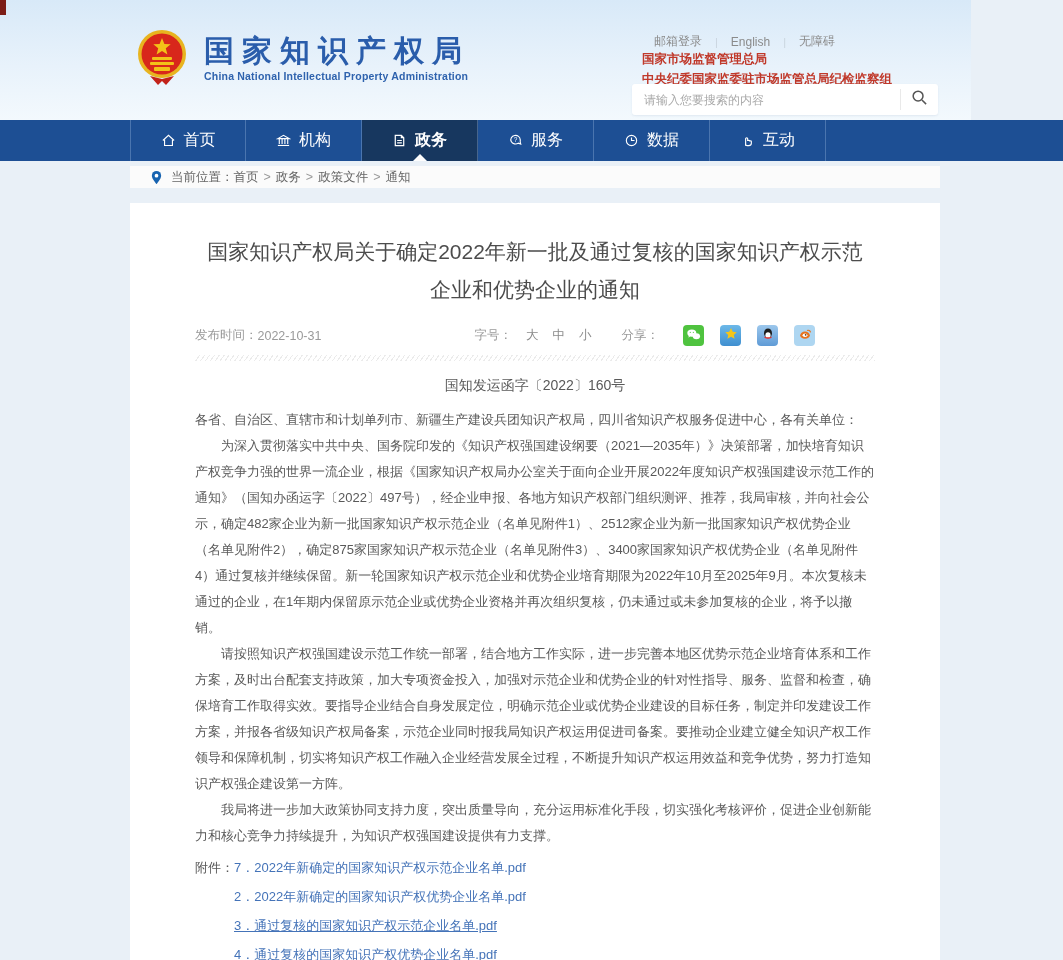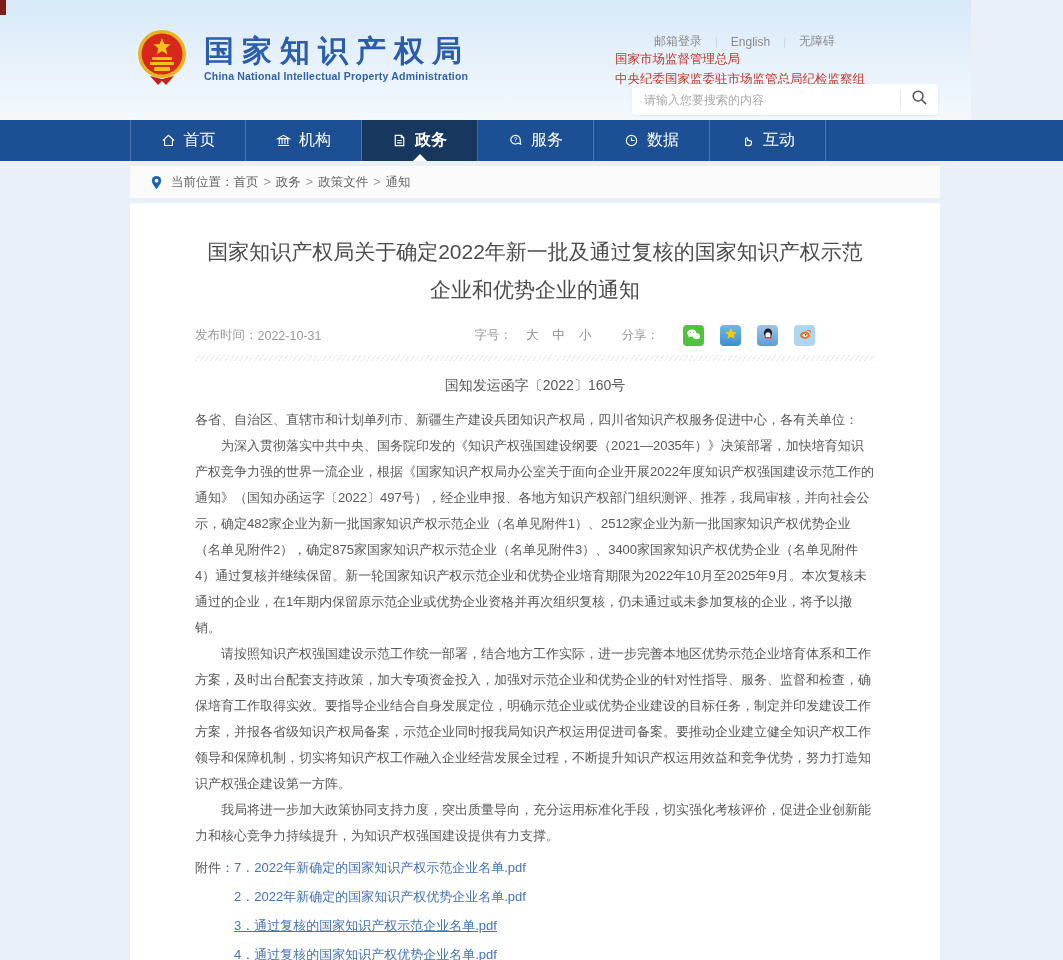--- a/index.html
+++ b/index.html
@@ -24,7 +24,7 @@
   .top-links { position:absolute; top:33px; right:123px; display:flex; align-items:center; font-size:12px; color:#8b8b8b; }
   .top-links .lnk { padding:0 13px; cursor:pointer; white-space:nowrap; }
   .top-links .divider { color:#c9d4de; font-size:11px; }
-  .red-links { position:absolute; left:615px; top:49px; font-size:12.5px; line-height:1.6; color:#c0392b; }
+  .red-links { position:absolute; left:642px; top:49px; font-size:12.5px; line-height:1.6; color:#c0392b;font-weight:bold; }
   .red-links div { cursor:pointer; white-space:nowrap; }
   .search {
     position:absolute; left:632px; top:84px; width:306px; height:31px;

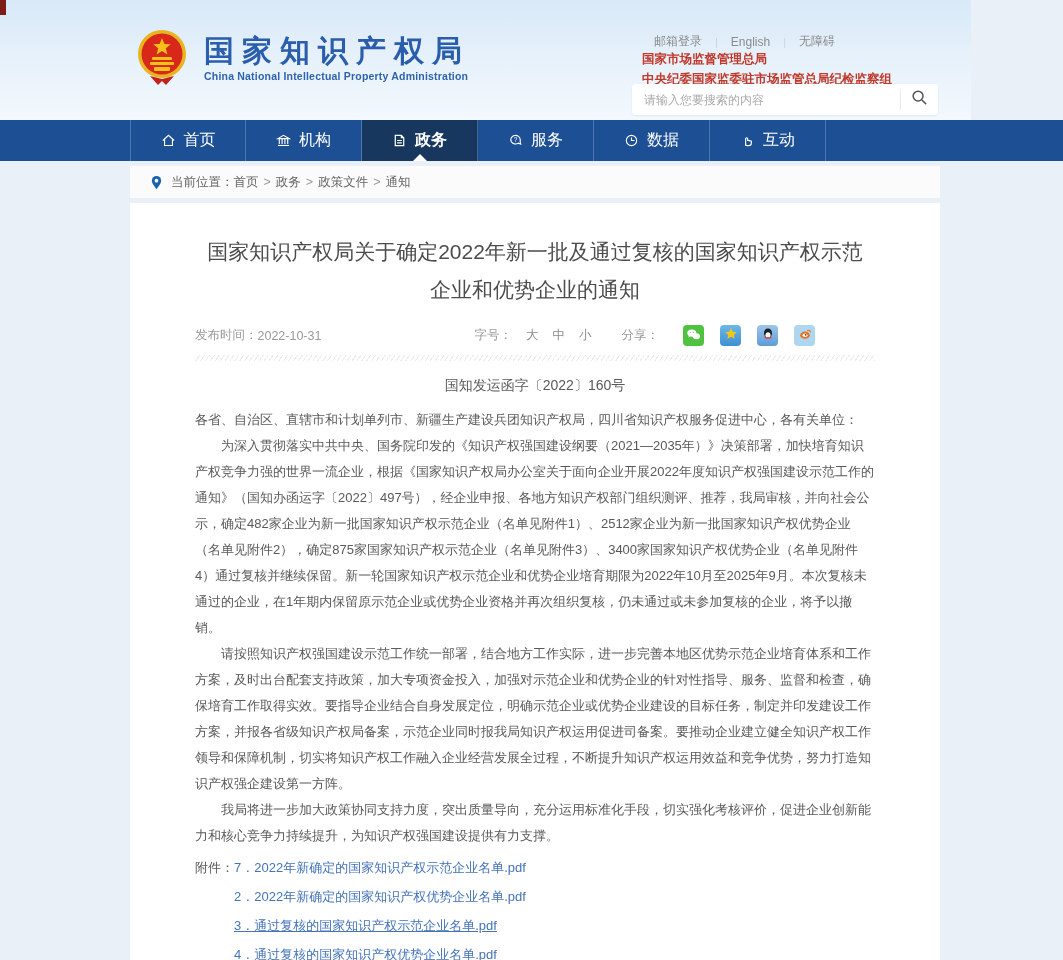--- a/index.html
+++ b/index.html
@@ -54,7 +54,7 @@
   .nav-ic { display:flex; align-items:center; }
   
   .breadcrumb {
-    position:absolute; top:166px; left:130px; width:810px; height:32px;
+    position:absolute; top:166px; left:130px; width:810px; height:22px;
     background:#fbfbfb; display:flex; align-items:center; padding-left:20px;
     font-size:12.5px; color:#666;
   }

